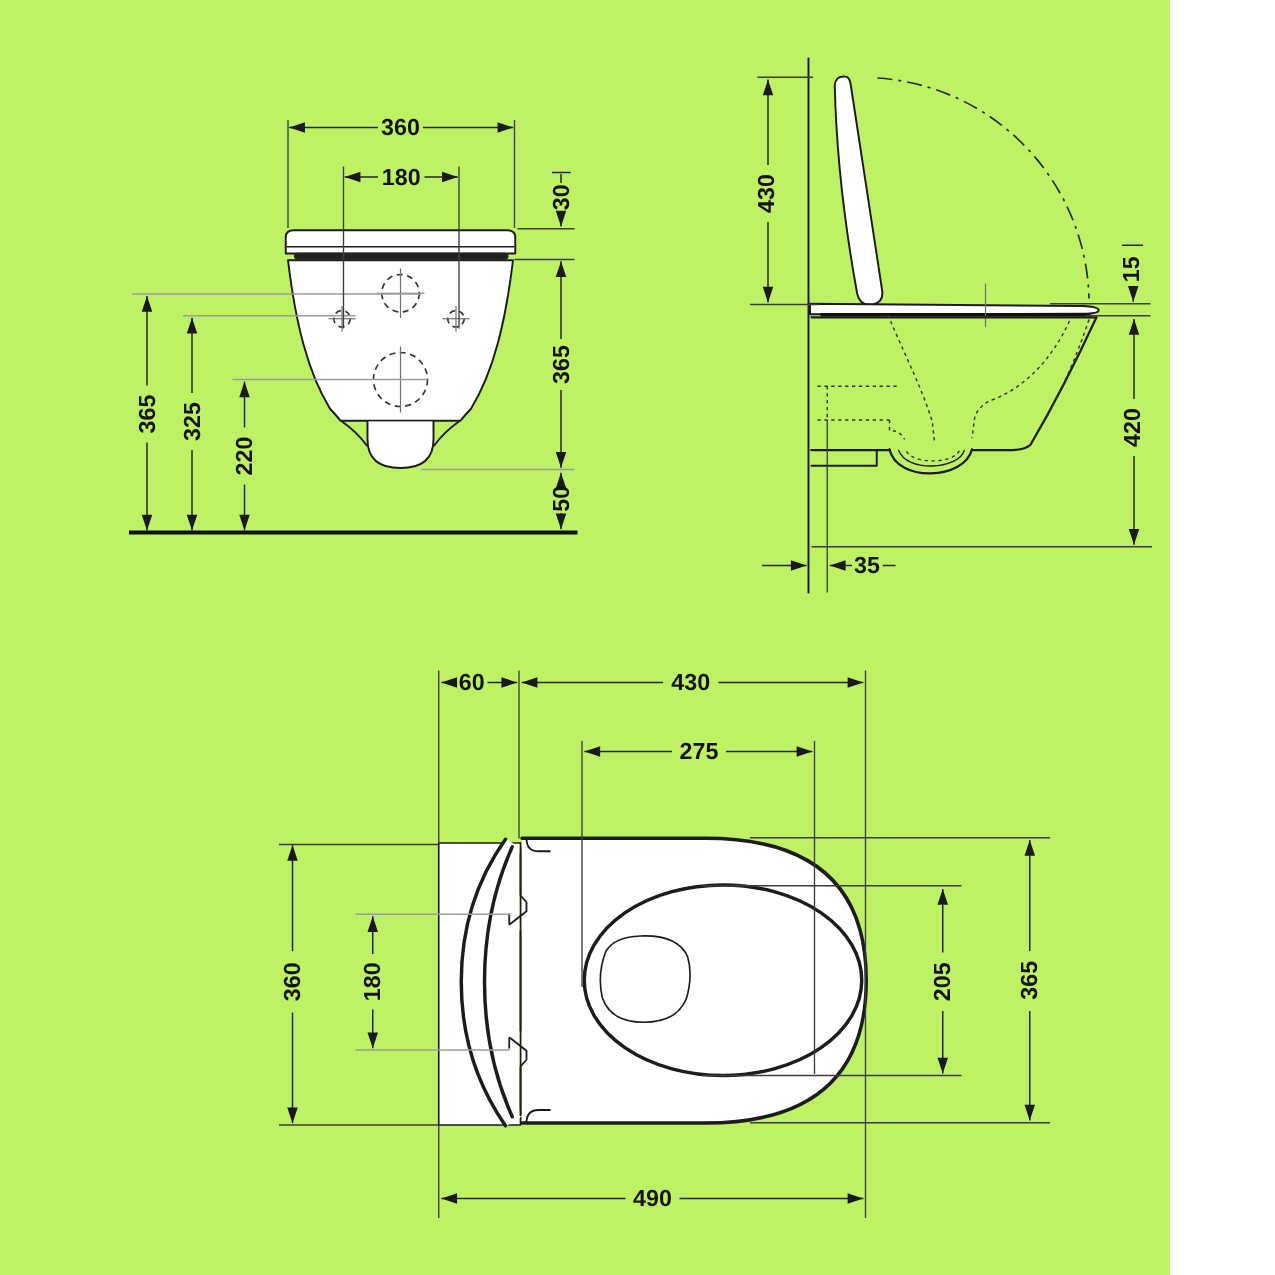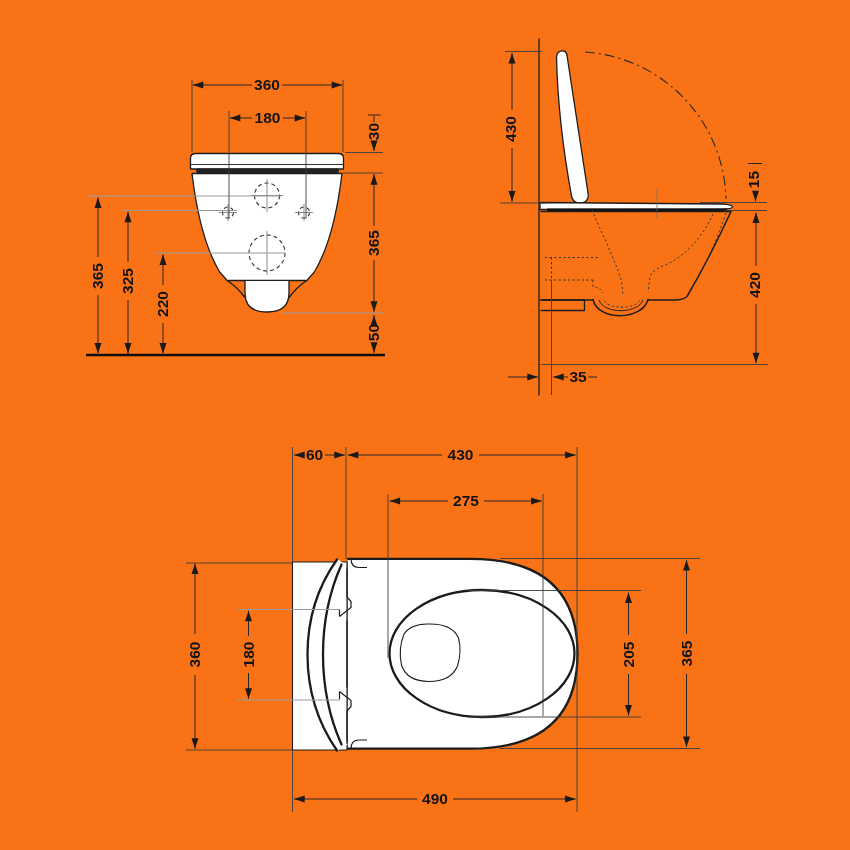--- a/index.html
+++ b/index.html
@@ -3,7 +3,7 @@
 <meta charset="utf-8">
 <style>
   html,body{margin:0;padding:0;background:#ffffff;}
-  .stage{width:850px;height:850px;background:#f97316;position:relative;font-family:"Liberation Sans",sans-serif;}
+  .stage{width:780px;height:850px;background:#bef264;position:relative;font-family:"Liberation Sans",sans-serif;}
   svg{display:block}
   .outline{stroke:#1c1c1c;fill:none;stroke-width:1.3;stroke-linejoin:round;stroke-linecap:round;}
   .thick{stroke-width:2.3;}

